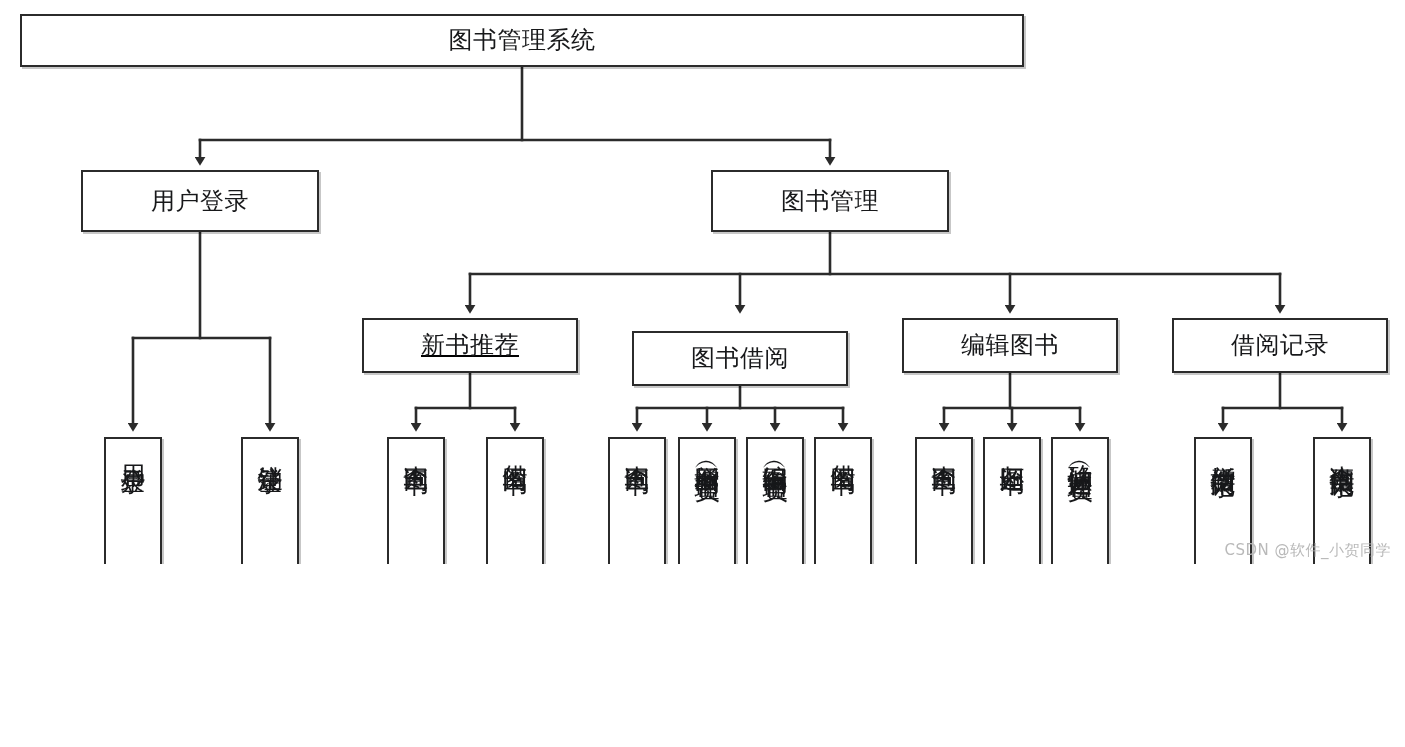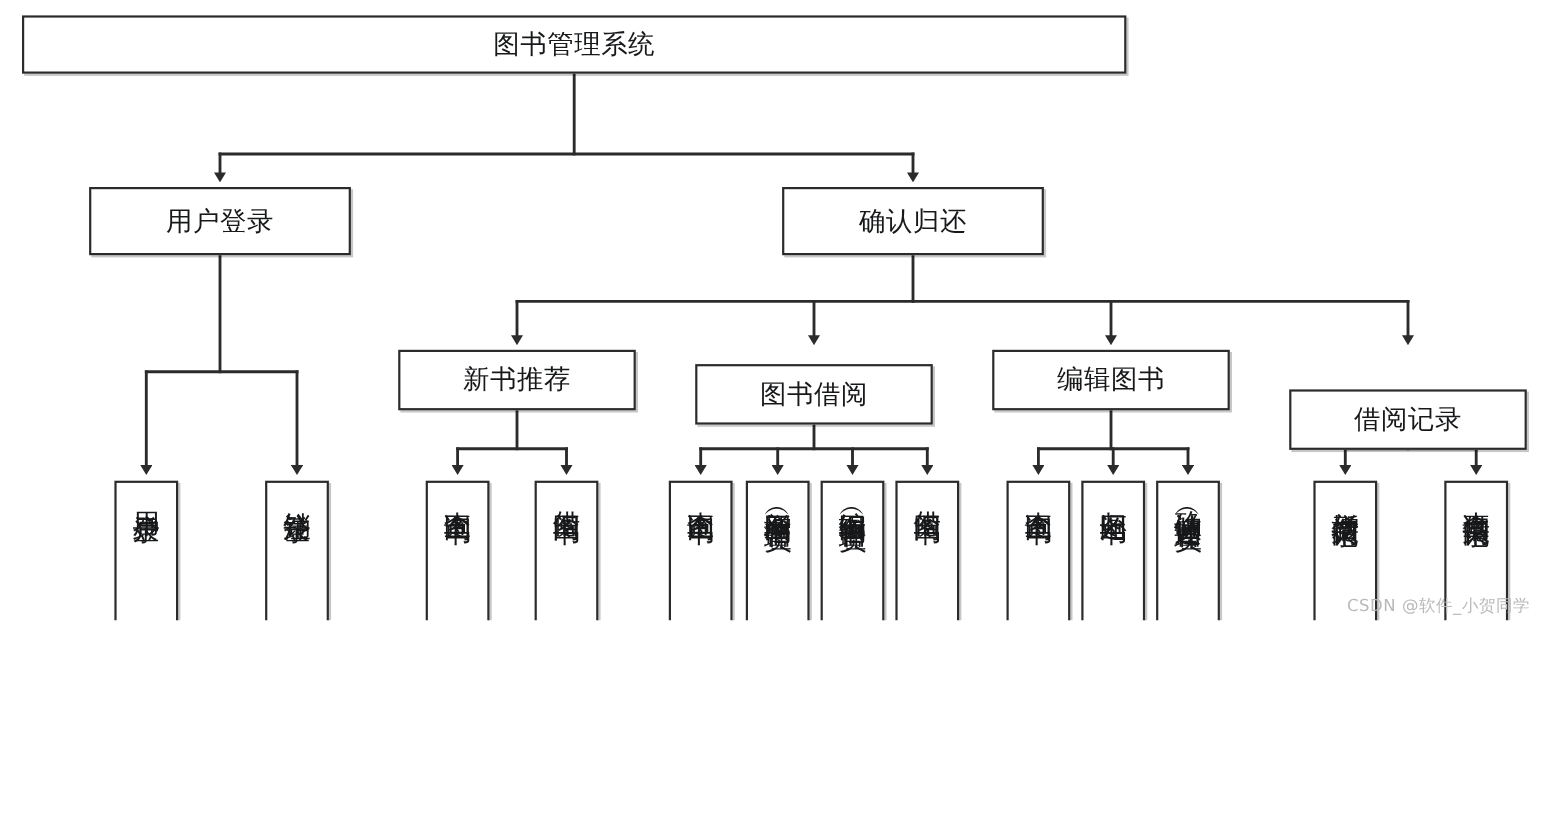--- a/index.html
+++ b/index.html
@@ -129,7 +129,7 @@
     <span class="node-label">用户登录</span>
   </div>
   <div class="node h" style="left:711px; top:170px; width:238px; height:62px;">
-    <span class="node-label">确认归还</span>
+    <span class="node-label">图书管理</span>
   </div>
 
   <div class="node h" style="left:362px; top:318px; width:216px; height:55px;">

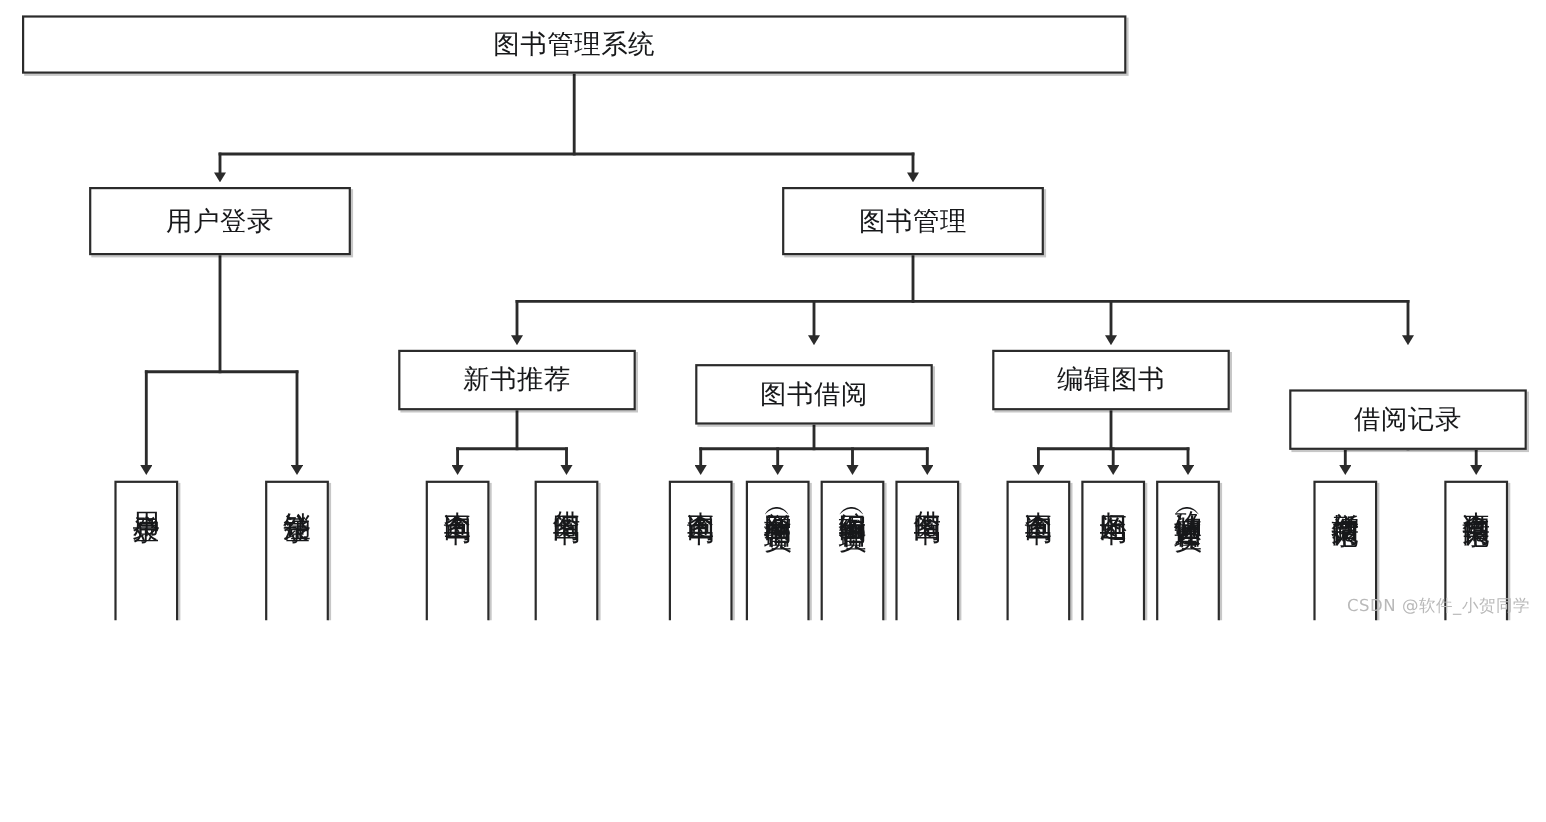--- a/index.html
+++ b/index.html
@@ -132,7 +132,7 @@
     <span class="node-label">图书管理</span>
   </div>
 
-  <div class="node h" style="left:362px; top:318px; width:216px; height:55px;">
+  <div class="node h" style="left:362px; top:318px; width:216px; height:55px;text-decoration:underline;">
     <span class="node-label">新书推荐</span>
   </div>
   <div class="node h" style="left:632px; top:331px; width:216px; height:55px;">

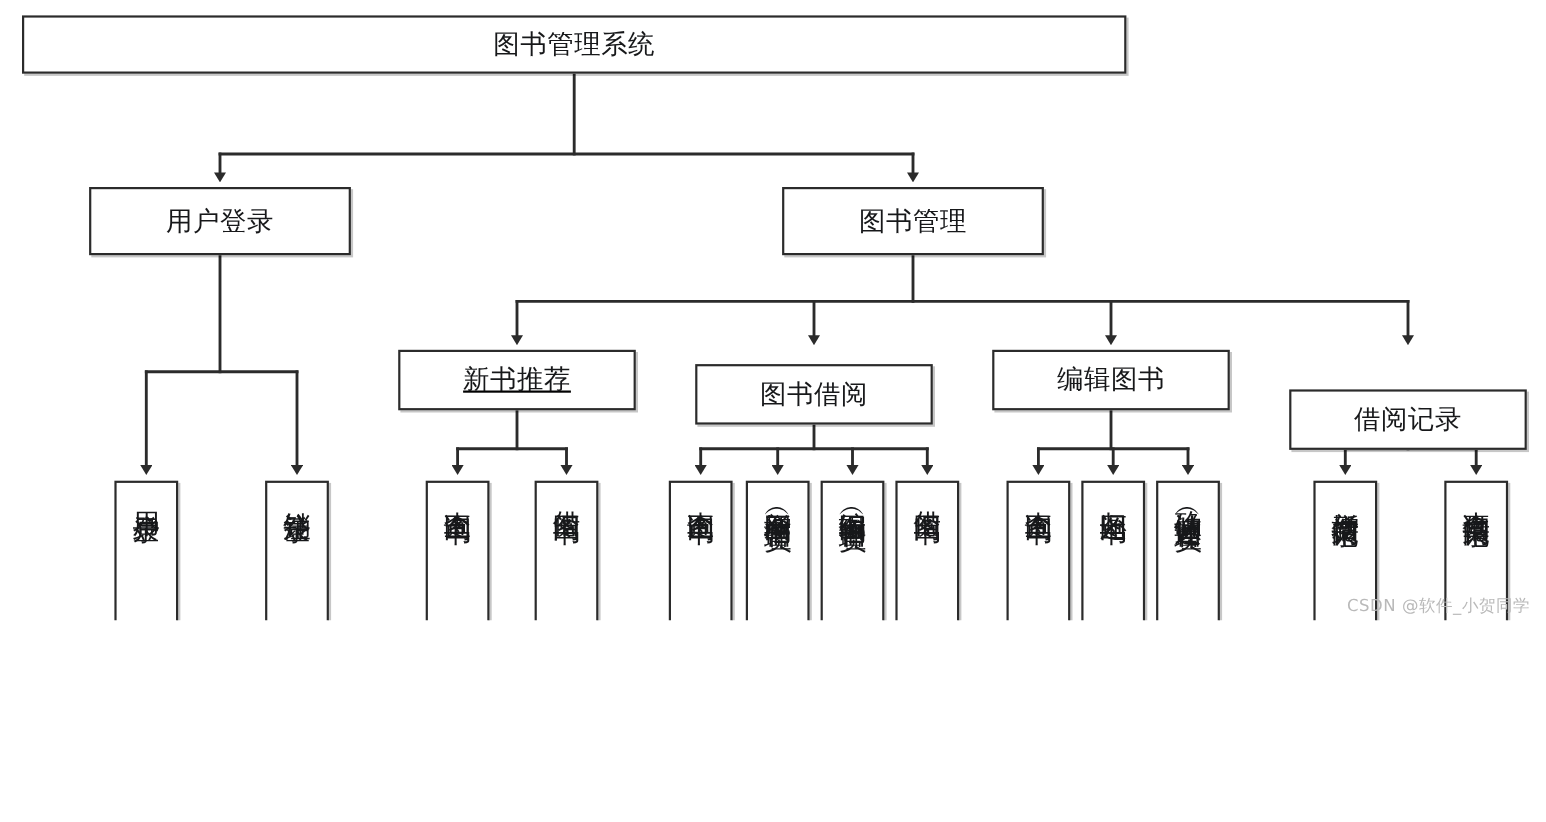--- a/index.html
+++ b/index.html
@@ -141,7 +141,7 @@
   <div class="node h" style="left:902px; top:318px; width:216px; height:55px;">
     <span class="node-label">编辑图书</span>
   </div>
-  <div class="node h" style="left:1172px; top:318px; width:216px; height:55px;margin-top:36px;">
+  <div class="node h" style="left:1172px; top:318px; width:216px; height:55px;">
     <span class="node-label">借阅记录</span>
   </div>
 

